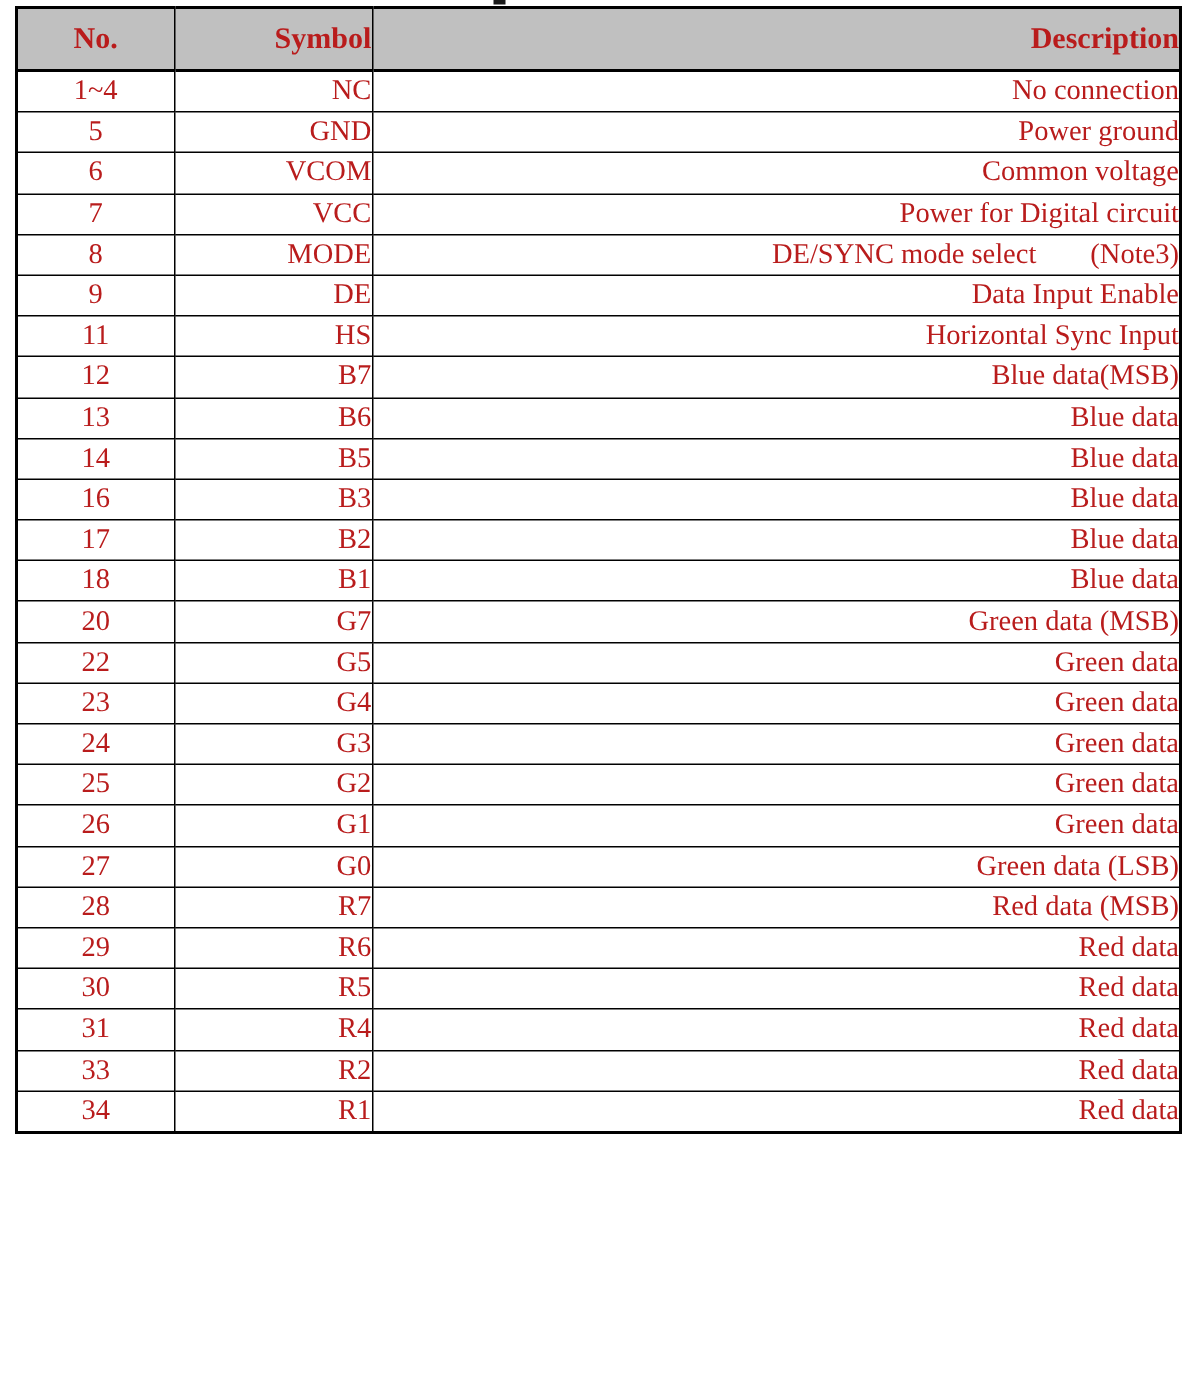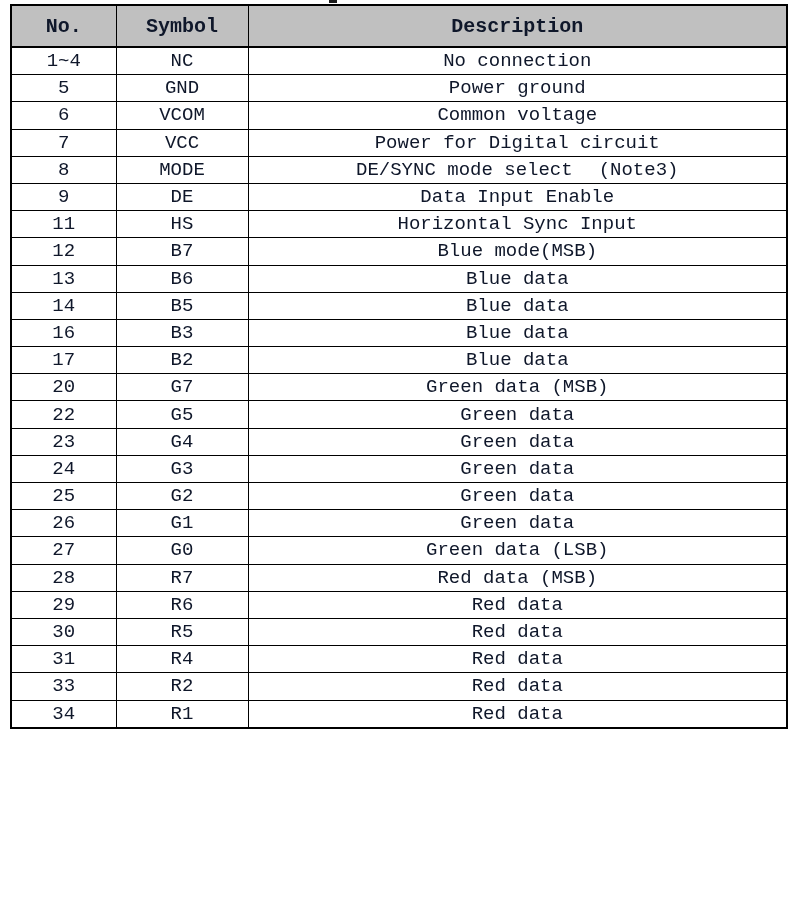--- a/index.html
+++ b/index.html
@@ -13,8 +13,8 @@
     height: 919px;
     background: #ffffff;
     overflow: hidden;
-    font-family: Liberation Mono, monospace;
-    color: #0f172a;
+    font-family: Liberation Serif, serif;
+    color: #b91c1c;
   }
   .top-fragment {
     position: absolute;

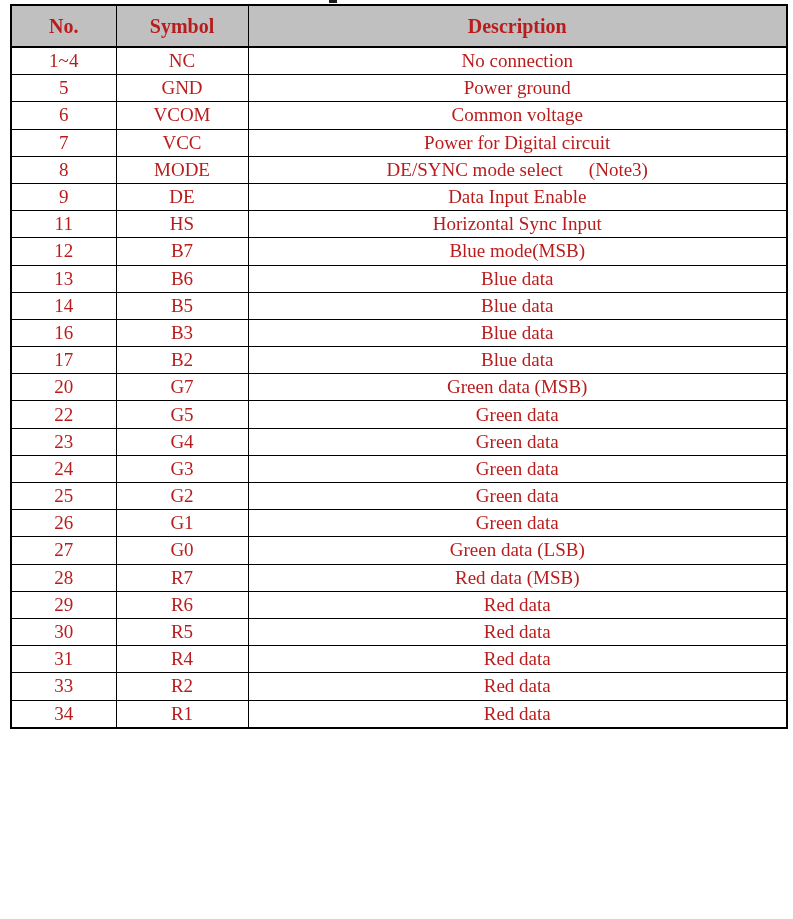--- a/index.html
+++ b/index.html
@@ -54,7 +54,7 @@
     overflow: hidden;
   }
   th.col-no, td.cell-no { text-align: center; }
-  th.col-symbol, td.cell-symbol { text-align: center; padding-left: 24px; }
+  th.col-symbol, td.cell-symbol { text-align: right; padding-left: 24px; }
   th.col-desc, td.cell-desc { text-align: center; padding-left: 21px; }
   .note {
     display: inline-block;

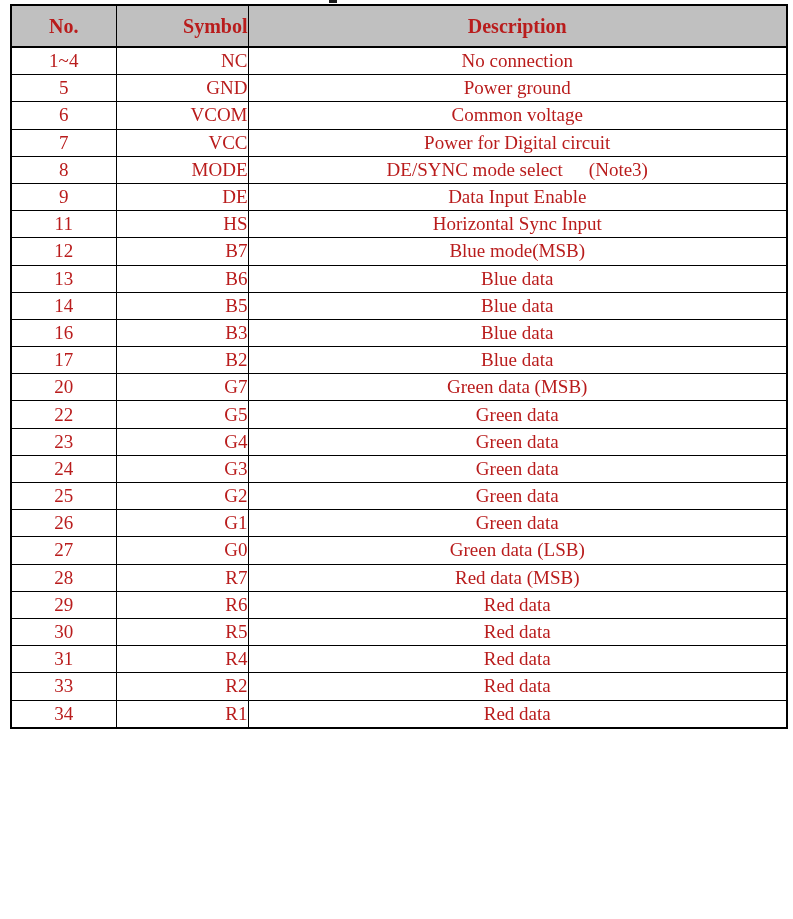--- a/index.html
+++ b/index.html
@@ -55,7 +55,7 @@
   }
   th.col-no, td.cell-no { text-align: center; }
   th.col-symbol, td.cell-symbol { text-align: right; padding-left: 24px; }
-  th.col-desc, td.cell-desc { text-align: center; padding-left: 21px; }
+  th.col-desc, td.cell-desc { text-align: right; padding-left: 21px; }
   .note {
     display: inline-block;
     margin-left: 26px;

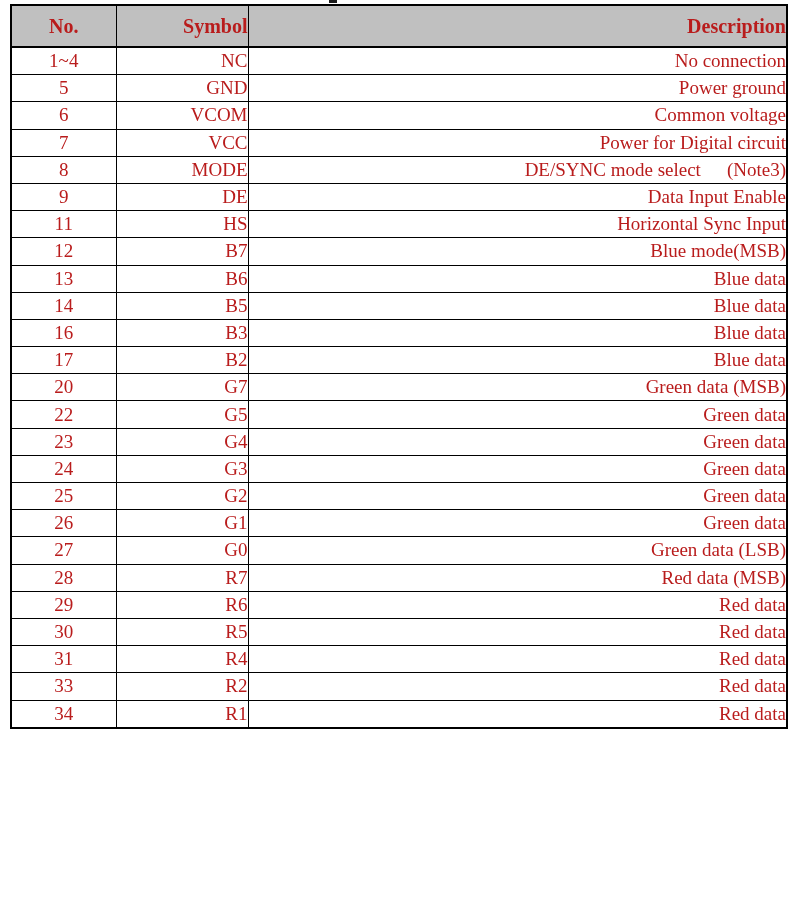--- a/index.html
+++ b/index.html
@@ -58,7 +58,7 @@
   th.col-desc, td.cell-desc { text-align: right; padding-left: 21px; }
   .note {
     display: inline-block;
-    margin-left: 26px;
+    margin-left: 36px;
   }
 </style>
 </head>

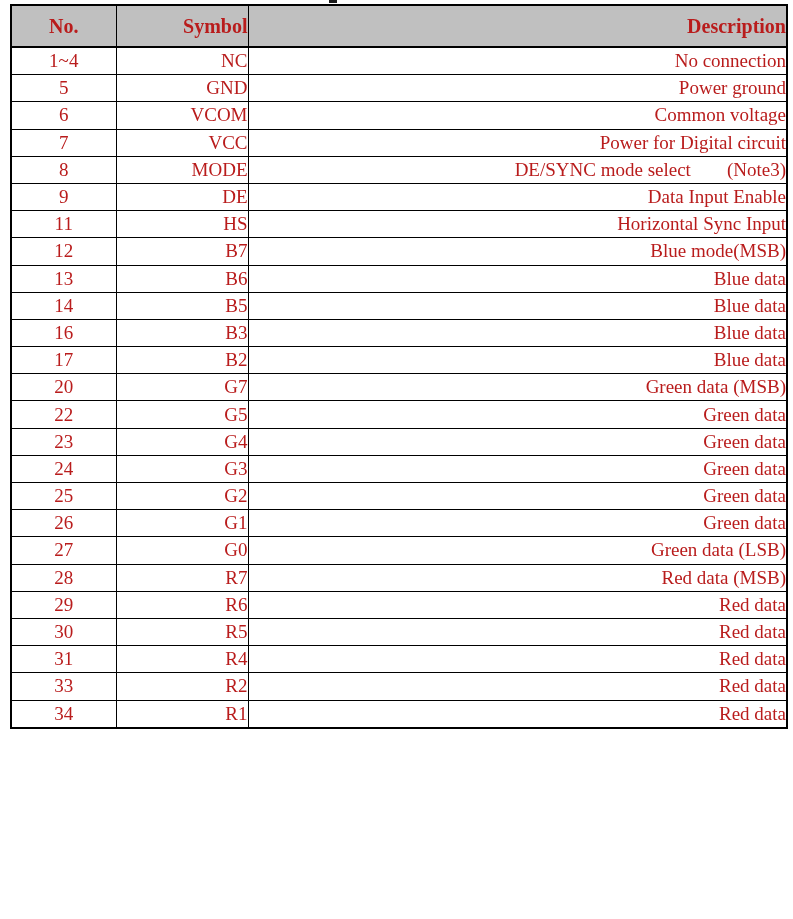--- a/index.html
+++ b/index.html
@@ -119,7 +119,7 @@
         <tr>
           <td class="cell-no">12</td>
           <td class="cell-symbol">B7</td>
-          <td class="cell-desc"><span>Blue mode(MSB)</span></td>
+          <td class="cell-desc"><span>Blue data(MSB)</span></td>
         </tr>
         <tr>
           <td class="cell-no">13</td>

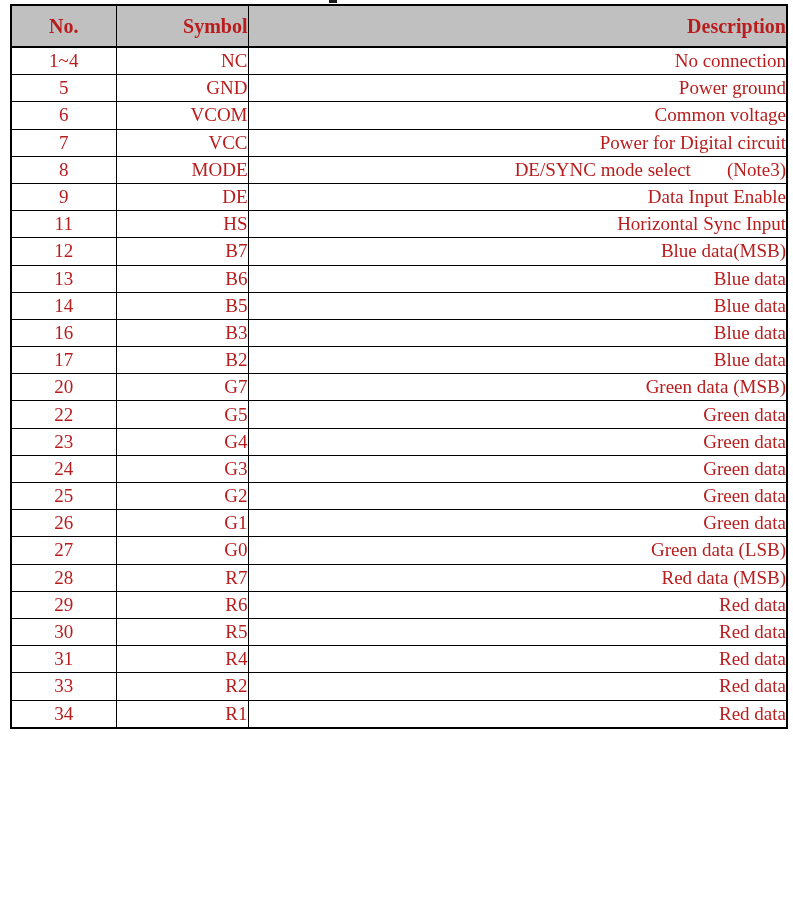--- a/index.html
+++ b/index.html
@@ -142,6 +142,11 @@
           <td class="cell-desc"><span>Blue data</span></td>
         </tr>
         <tr>
+          <td class="cell-no">18</td>
+          <td class="cell-symbol">B1</td>
+          <td class="cell-desc"><span>Blue data</span></td>
+        </tr>
+        <tr>
           <td class="cell-no">20</td>
           <td class="cell-symbol">G7</td>
           <td class="cell-desc"><span>Green data (MSB)</span></td>

